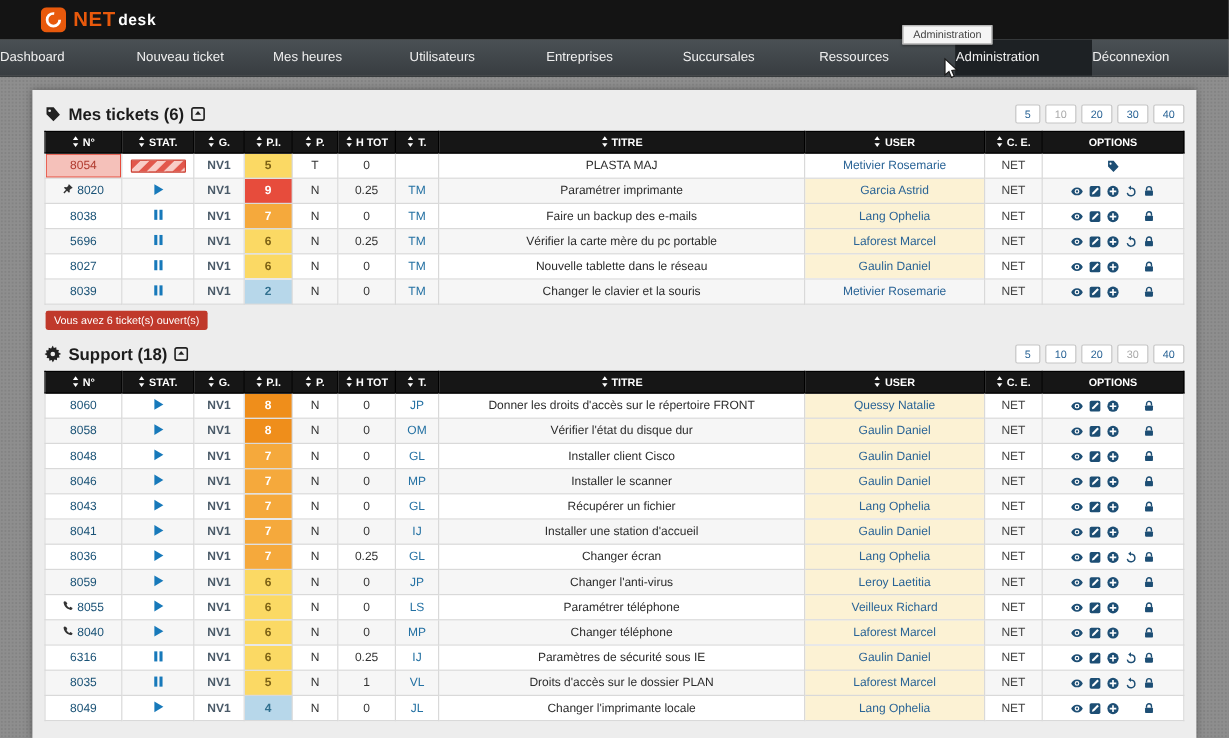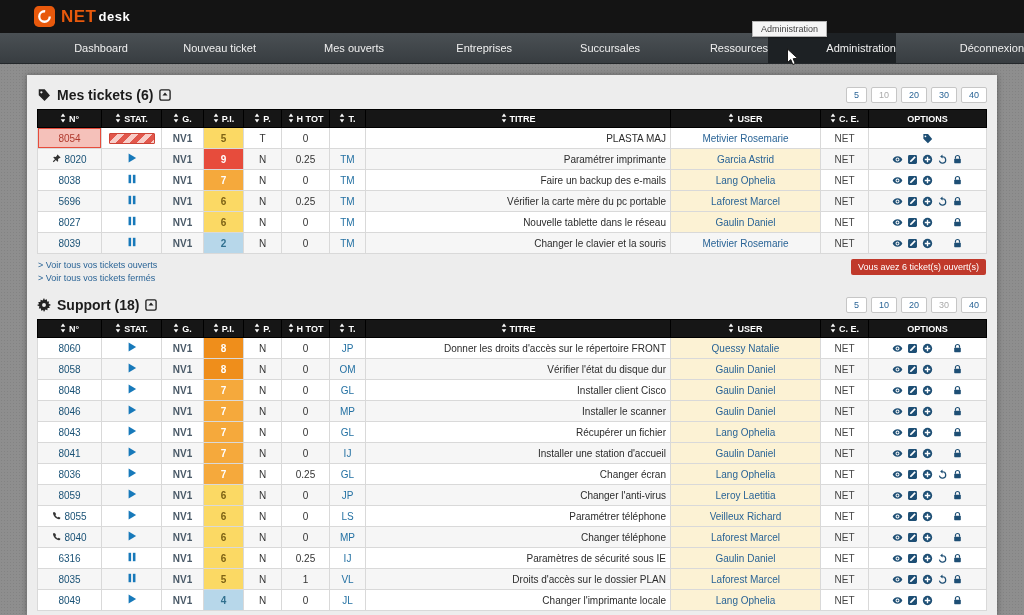--- a/index.html
+++ b/index.html
@@ -20,7 +20,7 @@
   
   .navbar { position:absolute; top:33px; left:0; right:0; height:31px; display:flex;
     background:linear-gradient(#4a5054,#383d41); border-bottom:1px solid #24282b; }
-  .nav-item { flex:1; text-align:right; line-height:31px; color:#f0f0f0; font-size:11px;
+  .nav-item { flex:1; text-align:left; line-height:31px; color:#f0f0f0; font-size:11px;
     cursor:pointer; white-space:nowrap; }
   .nav-item.active { background:#1d2124; }
 

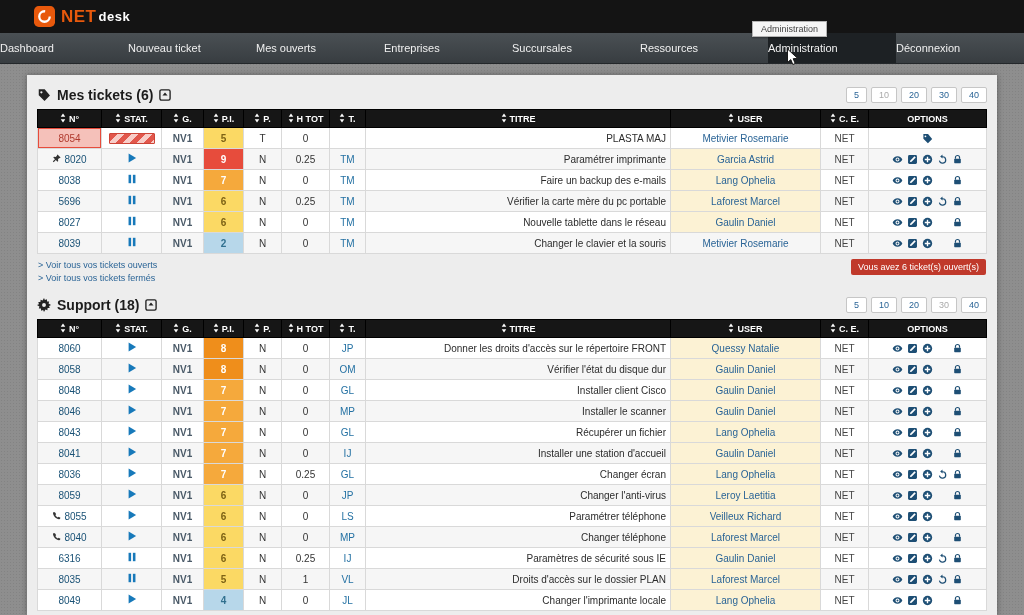--- a/index.html
+++ b/index.html
@@ -108,7 +108,7 @@
   <nav class="navbar">
       <div class="nav-item">Dashboard</div>
       <div class="nav-item">Nouveau ticket</div>
-      <div class="nav-item">Mes ouverts</div>
+      <div class="nav-item">Mes heures</div>
       <div class="nav-item">Entreprises</div>
       <div class="nav-item">Succursales</div>
       <div class="nav-item">Ressources</div>

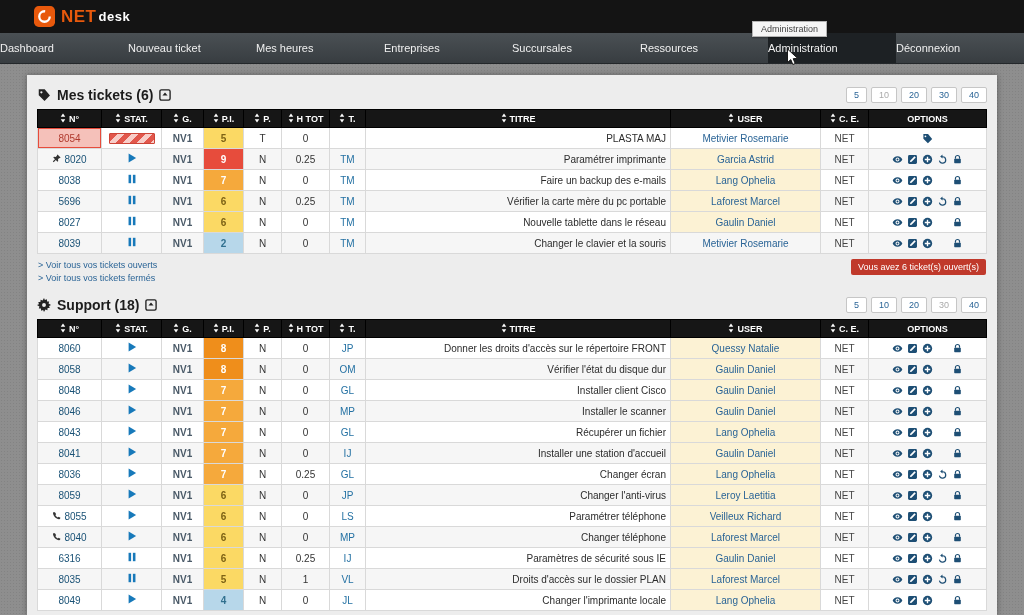--- a/index.html
+++ b/index.html
@@ -109,6 +109,7 @@
       <div class="nav-item">Dashboard</div>
       <div class="nav-item">Nouveau ticket</div>
       <div class="nav-item">Mes heures</div>
+      <div class="nav-item">Utilisateurs</div>
       <div class="nav-item">Entreprises</div>
       <div class="nav-item">Succursales</div>
       <div class="nav-item">Ressources</div>

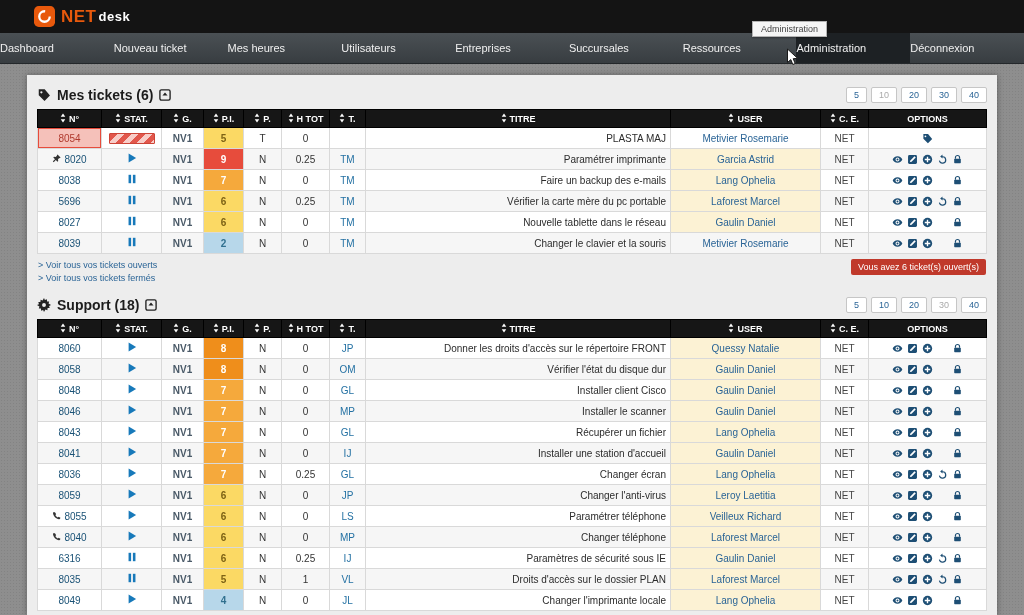--- a/index.html
+++ b/index.html
@@ -59,7 +59,7 @@
   td.c-num .pre svg { width:9px; height:9px; }
   td.c-g { color:#4a5a68; font-weight:bold; }
   td.c-t { color:#2471a3; }
-  td.c-titre { text-align:right; color:#2c2c2c; }
+  td.c-titre { text-align:center; color:#2c2c2c; }
   td.c-user { color:#2a6496; cursor:pointer;margin-top:16px; }
   td.c-user.hl { background:#fcf2d4 !important; }
   td.c-ce { color:#444; }

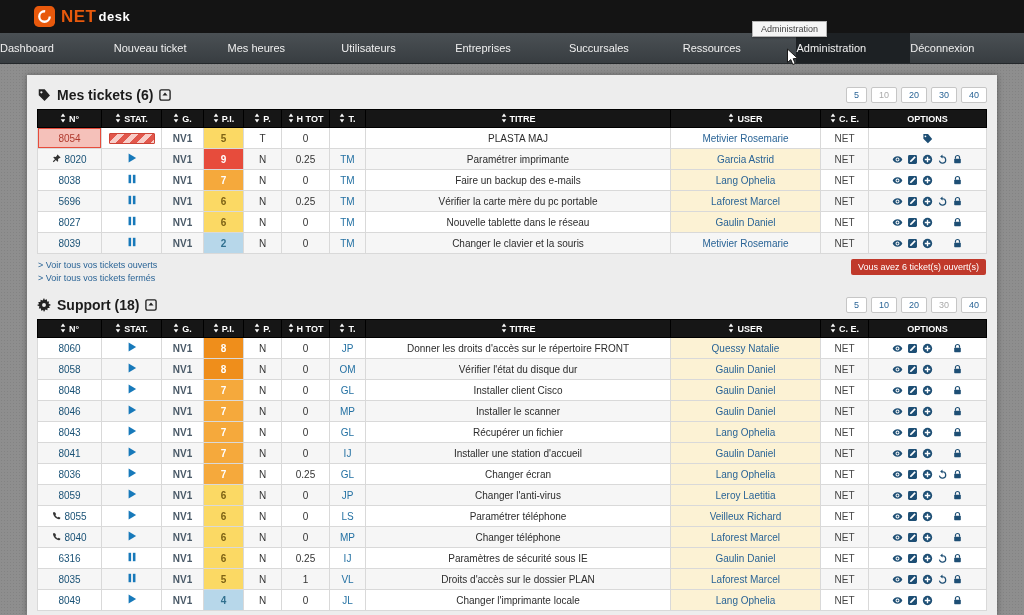--- a/index.html
+++ b/index.html
@@ -472,10 +472,6 @@
           </tbody>
       </table>
       <div class="footer-row">
-        <div class="links">
-          <a>&gt; Voir tous vos tickets ouverts</a>
-          <a>&gt; Voir tous vos tickets fermés</a>
-        </div>
         <span class="badge">Vous avez 6 ticket(s) ouvert(s)</span>
       </div>
     </section>

